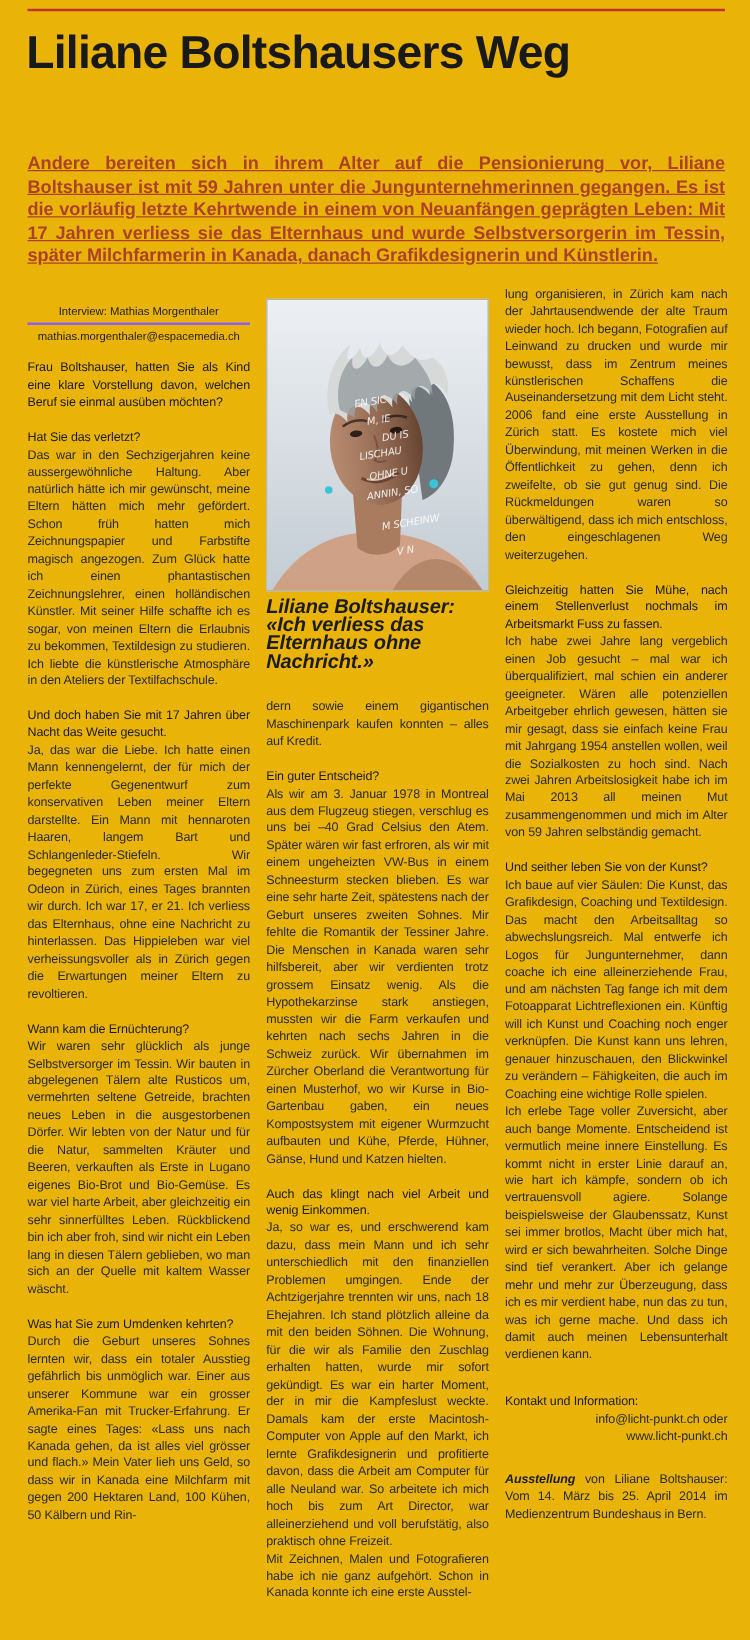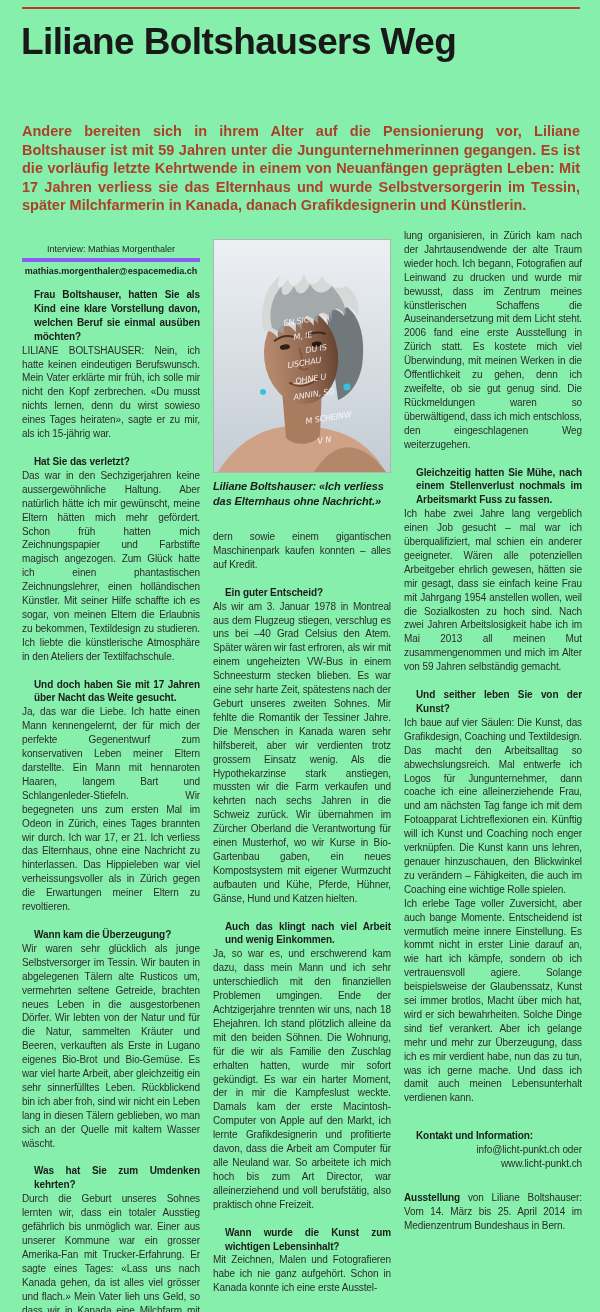--- a/index.html
+++ b/index.html
@@ -5,7 +5,7 @@
   html,body { margin:0; padding:0; background:#ffffff; }
   .page {
     position:relative; width:600px; height:1312px; overflow:hidden;
-    background:#86efac; font-family:"Liberation Sans", sans-serif; color:#2c2c2c;
+    background:#eab308; font-family:"Liberation Sans", sans-serif; color:#2c2c2c;
   }
   .top-rule { position:absolute; left:22px; top:7px; width:558px; height:2px; }
   .headline {

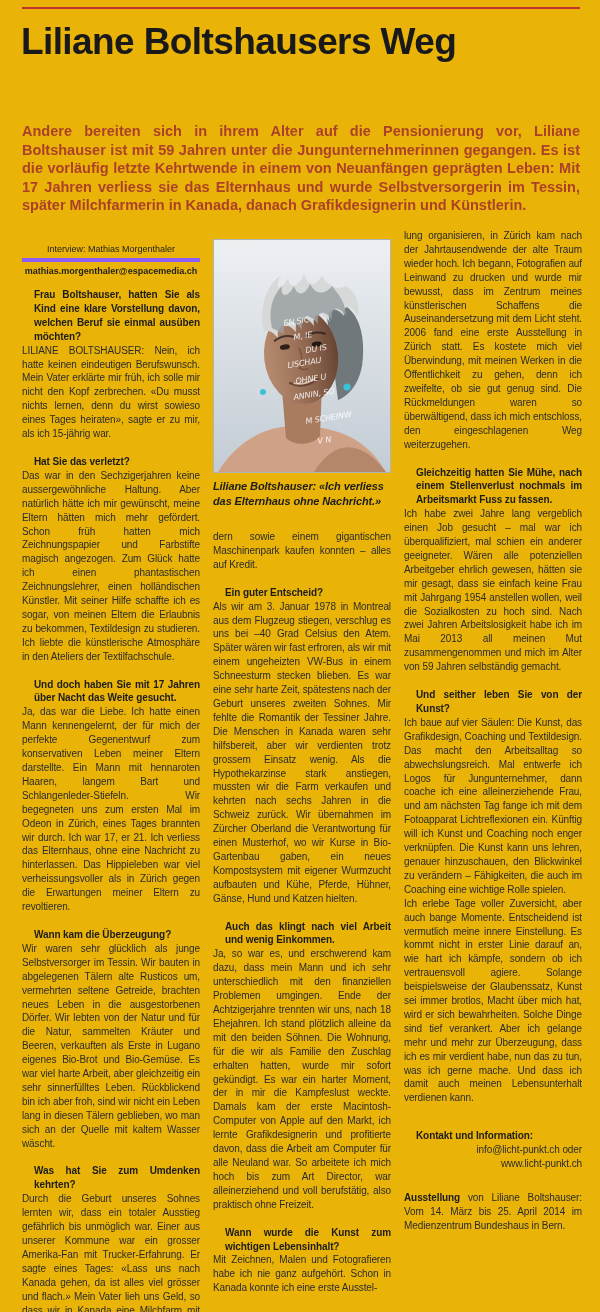--- a/index.html
+++ b/index.html
@@ -14,7 +14,7 @@
   }
   .lead {
     position:absolute; left:22px; top:122px; width:558px; margin:0;
-    font-size:14.5px; line-height:18.6px; font-weight:bold; text-align:justify;
+    font-size:14.5px; line-height:18.6px; font-weight:bold; text-align:justify;text-decoration:underline;
   }
   .byline { position:absolute; left:22px; top:244px; width:178px; text-align:center; font-size:9px; color:#1f1f1f; }
   .byline .name { padding-bottom:4px; border-bottom:4px solid #8b5cf6; }

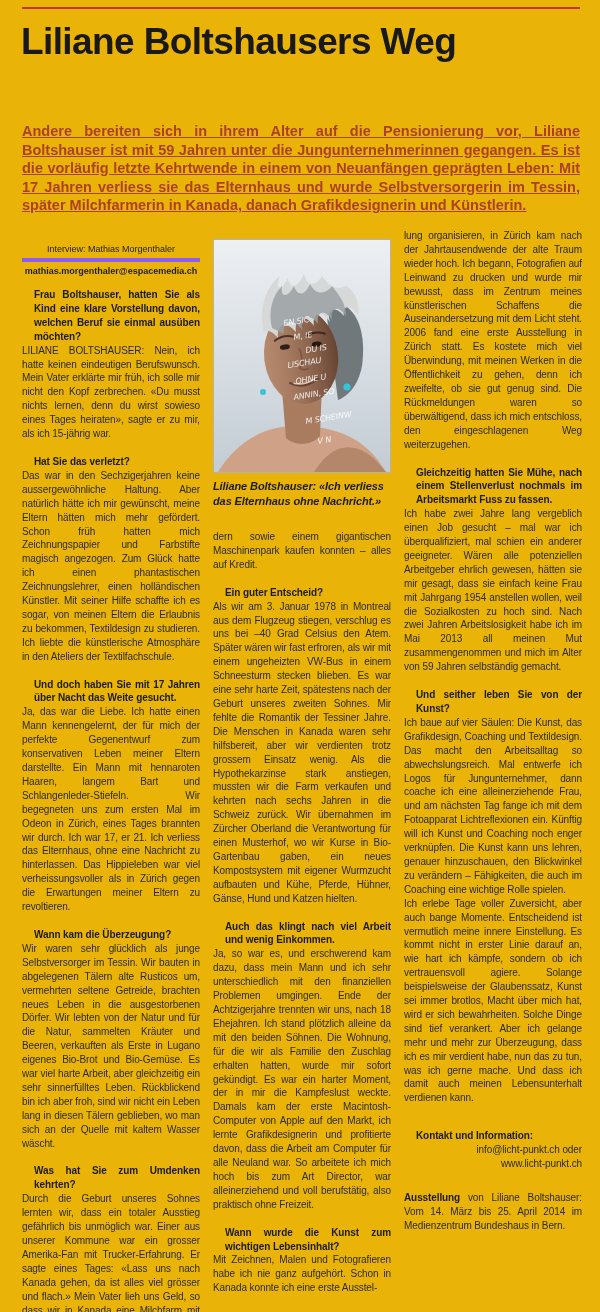--- a/index.html
+++ b/index.html
@@ -17,7 +17,7 @@
     font-size:14.5px; line-height:18.6px; font-weight:bold; text-align:justify;text-decoration:underline;
   }
   .byline { position:absolute; left:22px; top:244px; width:178px; text-align:center; font-size:9px; color:#1f1f1f; }
-  .byline .name { padding-bottom:4px; border-bottom:4px solid #8b5cf6; }
+  .byline .name { padding-bottom:4px; border-bottom:2px solid #8b5cf6; }
   .byline .email { font-weight:bold; padding-top:4px; }
   .col {
     position:absolute; width:178px;

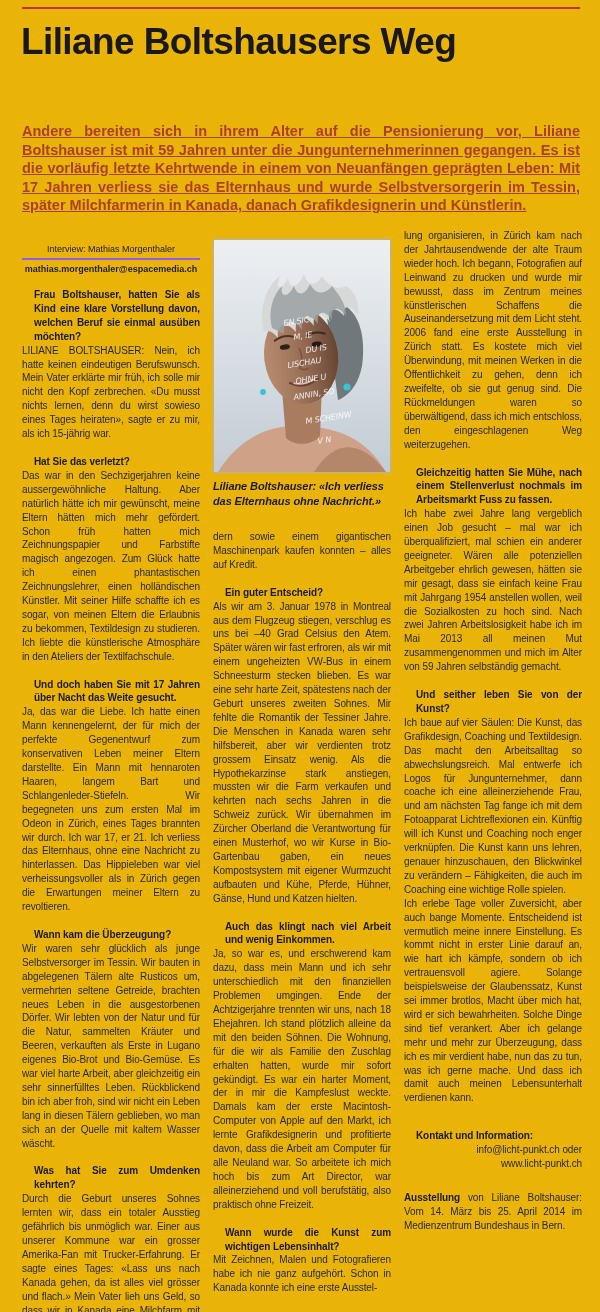--- a/index.html
+++ b/index.html
@@ -18,7 +18,7 @@
   }
   .byline { position:absolute; left:22px; top:244px; width:178px; text-align:center; font-size:9px; color:#1f1f1f; }
   .byline .name { padding-bottom:4px; border-bottom:2px solid #8b5cf6; }
-  .byline .email { font-weight:bold; padding-top:4px; }
+  .byline .email { font-weight:normal; padding-top:4px; }
   .col {
     position:absolute; width:178px;
     font-size:10px; line-height:13.9px; letter-spacing:-0.1px;

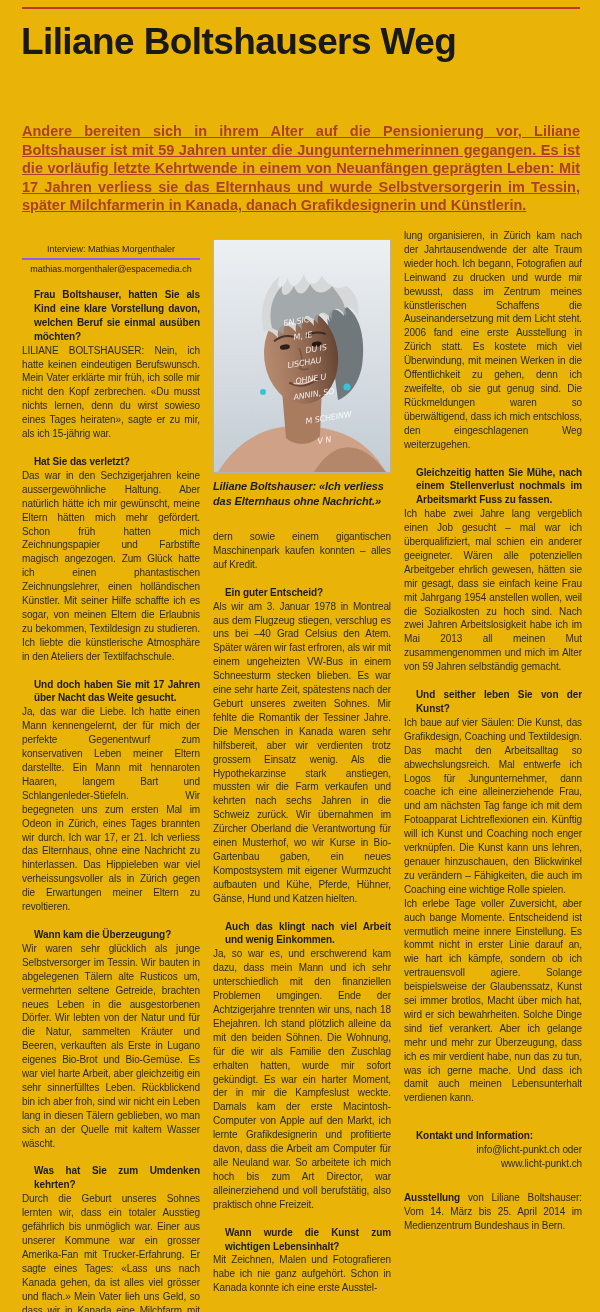--- a/index.html
+++ b/index.html
@@ -28,7 +28,7 @@
   .col-2 { left:213px; top:239px; }
   .col-3 { left:404px; top:229px; }
   .col p { margin:0; }
-  .col p.q { font-weight:bold; color:#1c1c1c; margin-top:14px;margin-left:12px; }
+  .col p.q { font-weight:normal; color:#1c1c1c; margin-top:14px; }
   .col p.q:first-child { margin-top:0; }
   .photo-fig { margin:0 0 0 0; }
   .photo-frame { width:176px; height:232px; border:1px solid #b3b3b3; background:#dfe4e8; overflow:hidden; }

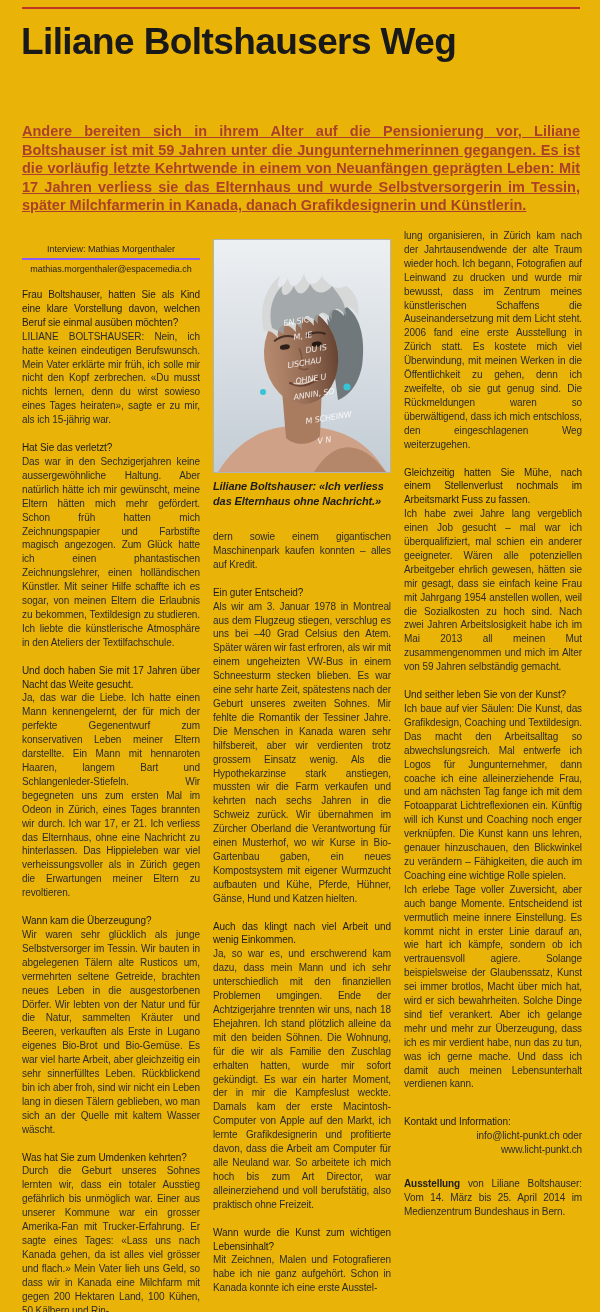--- a/index.html
+++ b/index.html
@@ -60,7 +60,6 @@
 
   <div class="col col-1">
     <p class="q">Frau Boltshauser, hatten Sie als Kind eine klare Vorstellung davon, welchen Beruf sie einmal ausüben möchten?</p>
-    <p class="a">LILIANE BOLTSHAUSER: Nein, ich hatte keinen eindeutigen Berufswunsch. Mein Vater erklärte mir früh, ich solle mir nicht den Kopf zerbrechen. «Du musst nichts lernen, denn du wirst sowieso eines Tages heiraten», sagte er zu mir, als ich 15-jährig war.</p>
     <p class="q">Hat Sie das verletzt?</p>
     <p class="a">Das war in den Sechzigerjahren keine aussergewöhnliche Haltung. Aber natürlich hätte ich mir gewünscht, meine Eltern hätten mich mehr gefördert. Schon früh hatten mich Zeichnungspapier und Farbstifte magisch angezogen. Zum Glück hatte ich einen phantastischen Zeichnungslehrer, einen holländischen Künstler. Mit seiner Hilfe schaffte ich es sogar, von meinen Eltern die Erlaubnis zu bekommen, Textildesign zu studieren. Ich liebte die künstlerische Atmosphäre in den Ateliers der Textilfachschule.</p>
     <p class="q">Und doch haben Sie mit 17 Jahren über Nacht das Weite gesucht.</p>

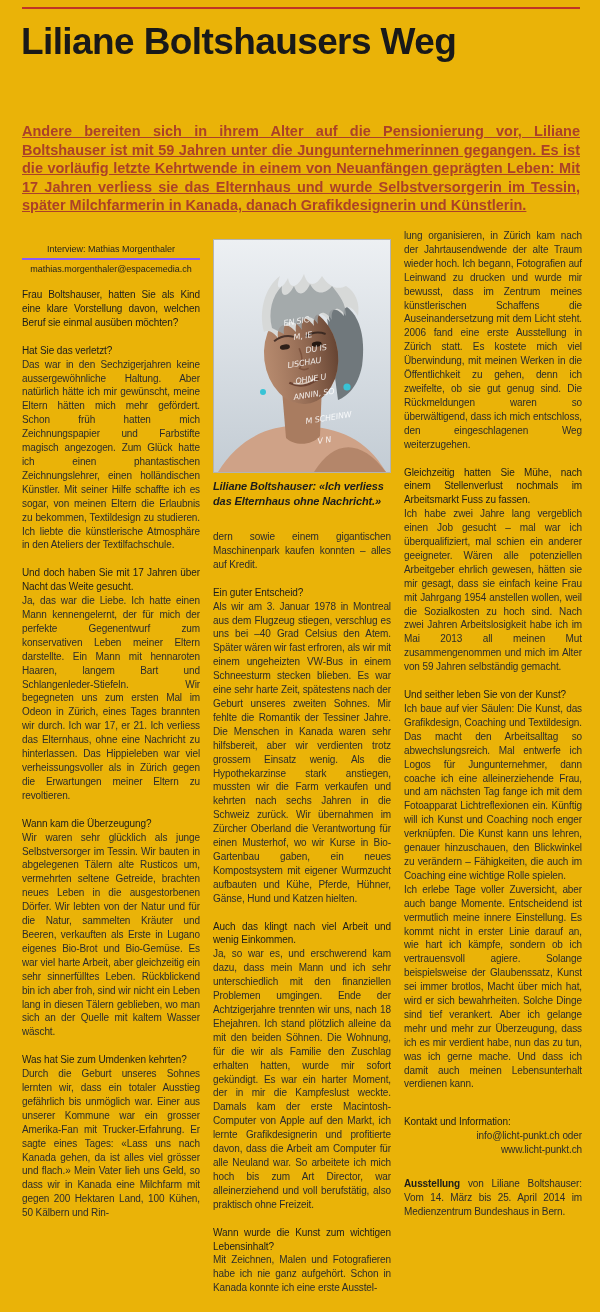--- a/index.html
+++ b/index.html
@@ -34,7 +34,7 @@
   .photo-frame { width:176px; height:232px; border:1px solid #b3b3b3; background:#dfe4e8; overflow:hidden; }
   .caption {
     margin-top:6px; font-weight:bold; font-style:italic;
-    font-size:11px; line-height:14.5px; color:#1c1c1c; text-align:left;
+    font-size:16px; line-height:14.5px; color:#1c1c1c; text-align:left;
   }
   .after-photo { margin-top:22px !important; }
   .contact-h { margin-top:24px !important; }

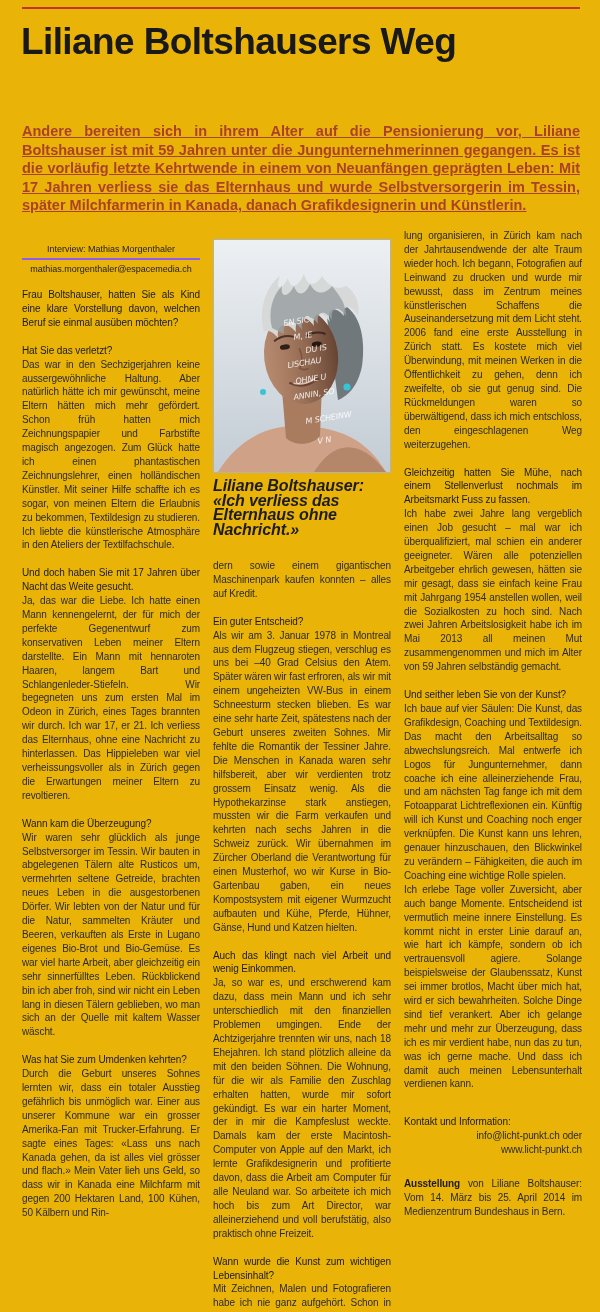--- a/index.html
+++ b/index.html
@@ -64,7 +64,7 @@
     <p class="a">Das war in den Sechzigerjahren keine aussergewöhnliche Haltung. Aber natürlich hätte ich mir gewünscht, meine Eltern hätten mich mehr gefördert. Schon früh hatten mich Zeichnungspapier und Farbstifte magisch angezogen. Zum Glück hatte ich einen phantastischen Zeichnungslehrer, einen holländischen Künstler. Mit seiner Hilfe schaffte ich es sogar, von meinen Eltern die Erlaubnis zu bekommen, Textildesign zu studieren. Ich liebte die künstlerische Atmosphäre in den Ateliers der Textilfachschule.</p>
     <p class="q">Und doch haben Sie mit 17 Jahren über Nacht das Weite gesucht.</p>
     <p class="a">Ja, das war die Liebe. Ich hatte einen Mann kennengelernt, der für mich der perfekte Gegenentwurf zum konservativen Leben meiner Eltern darstellte. Ein Mann mit hennaroten Haaren, langem Bart und Schlangenleder-Stiefeln. Wir begegneten uns zum ersten Mal im Odeon in Zürich, eines Tages brannten wir durch. Ich war 17, er 21. Ich verliess das Elternhaus, ohne eine Nachricht zu hinterlassen. Das Hippieleben war viel verheissungsvoller als in Zürich gegen die Erwartungen meiner Eltern zu revoltieren.</p>
-    <p class="q">Wann kam die Überzeugung?</p>
+    <p class="q">Wann kam die Ernüchterung?</p>
     <p class="a">Wir waren sehr glücklich als junge Selbstversorger im Tessin. Wir bauten in abgelegenen Tälern alte Rusticos um, vermehrten seltene Getreide, brachten neues Leben in die ausgestorbenen Dörfer. Wir lebten von der Natur und für die Natur, sammelten Kräuter und Beeren, verkauften als Erste in Lugano eigenes Bio-Brot und Bio-Gemüse. Es war viel harte Arbeit, aber gleichzeitig ein sehr sinnerfülltes Leben. Rückblickend bin ich aber froh, sind wir nicht ein Leben lang in diesen Tälern geblieben, wo man sich an der Quelle mit kaltem Wasser wäscht.</p>
     <p class="q">Was hat Sie zum Umdenken kehrten?</p>
     <p class="a">Durch die Geburt unseres Sohnes lernten wir, dass ein totaler Ausstieg gefährlich bis unmöglich war. Einer aus unserer Kommune war ein grosser Amerika-Fan mit Trucker-Erfahrung. Er sagte eines Tages: «Lass uns nach Kanada gehen, da ist alles viel grösser und flach.» Mein Vater lieh uns Geld, so dass wir in Kanada eine Milchfarm mit gegen 200 Hektaren Land, 100 Kühen, 50 Kälbern und Rin-</p>

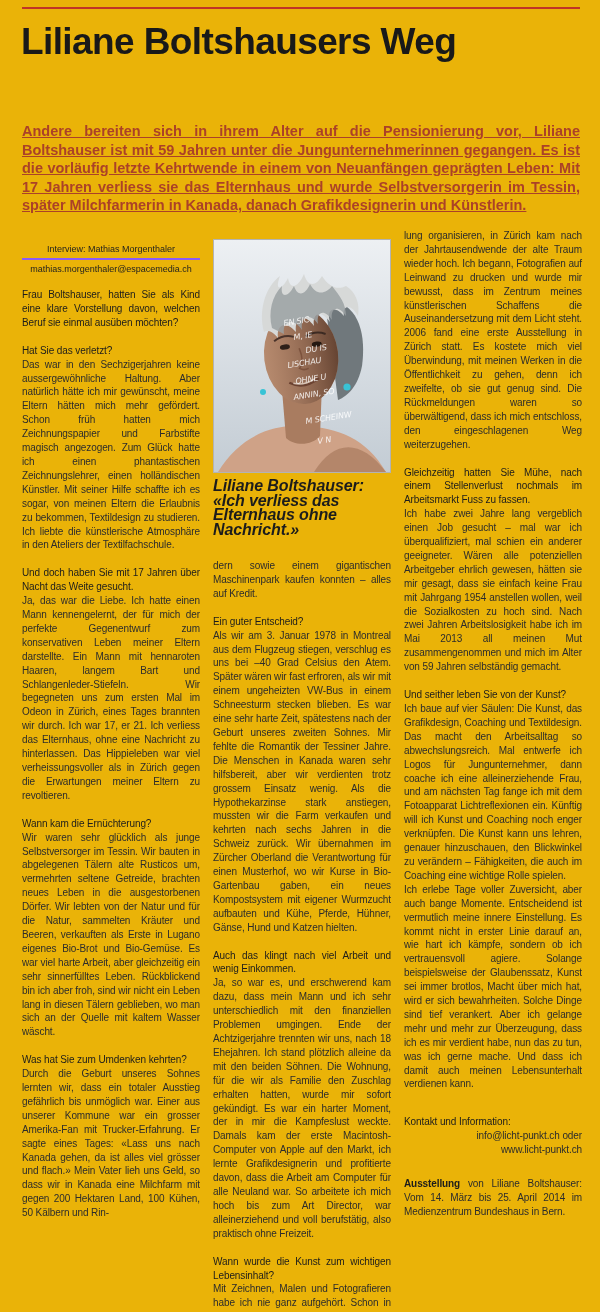--- a/index.html
+++ b/index.html
@@ -40,7 +40,7 @@
   .contact-h { margin-top:24px !important; }
   .contact-line { text-align:right; }
   .exh { margin-top:20px !important; }
-  .exh b { color:#1c1c1c; }
+  .exh b { color:#1c1c1c;font-style:italic; }
 </style>
 </head>
 <body>

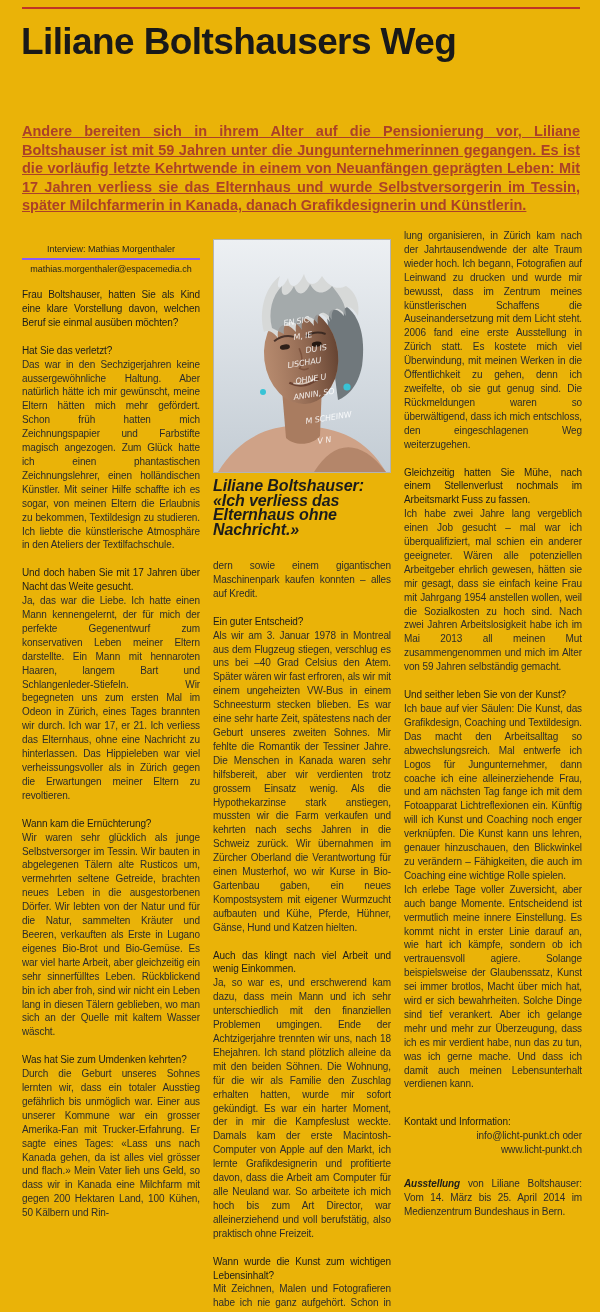--- a/index.html
+++ b/index.html
@@ -137,7 +137,6 @@
     <p class="a">Als wir am 3. Januar 1978 in Montreal aus dem Flugzeug stiegen, verschlug es uns bei –40 Grad Celsius den Atem. Später wären wir fast erfroren, als wir mit einem ungeheizten VW-Bus in einem Schneesturm stecken blieben. Es war eine sehr harte Zeit, spätestens nach der Geburt unseres zweiten Sohnes. Mir fehlte die Romantik der Tessiner Jahre. Die Menschen in Kanada waren sehr hilfsbereit, aber wir verdienten trotz grossem Einsatz wenig. Als die Hypothekarzinse stark anstiegen, mussten wir die Farm verkaufen und kehrten nach sechs Jahren in die Schweiz zurück. Wir übernahmen im Zürcher Oberland die Verantwortung für einen Musterhof, wo wir Kurse in Bio-Gartenbau gaben, ein neues Kompostsystem mit eigener Wurmzucht aufbauten und Kühe, Pferde, Hühner, Gänse, Hund und Katzen hielten.</p>
     <p class="q">Auch das klingt nach viel Arbeit und wenig Einkommen.</p>
     <p class="a">Ja, so war es, und erschwerend kam dazu, dass mein Mann und ich sehr unterschiedlich mit den finanziellen Problemen umgingen. Ende der Achtzigerjahre trennten wir uns, nach 18 Ehejahren. Ich stand plötzlich alleine da mit den beiden Söhnen. Die Wohnung, für die wir als Familie den Zuschlag erhalten hatten, wurde mir sofort gekündigt. Es war ein harter Moment, der in mir die Kampfeslust weckte. Damals kam der erste Macintosh-Computer von Apple auf den Markt, ich lernte Grafikdesignerin und profitierte davon, dass die Arbeit am Computer für alle Neuland war. So arbeitete ich mich hoch bis zum Art Director, war alleinerziehend und voll berufstätig, also praktisch ohne Freizeit.</p>
-    <p class="q">Wann wurde die Kunst zum wichtigen Lebensinhalt?</p>
     <p class="a">Mit Zeichnen, Malen und Fotografieren habe ich nie ganz aufgehört. Schon in Kanada konnte ich eine erste Ausstel-</p>
   </div>
 

